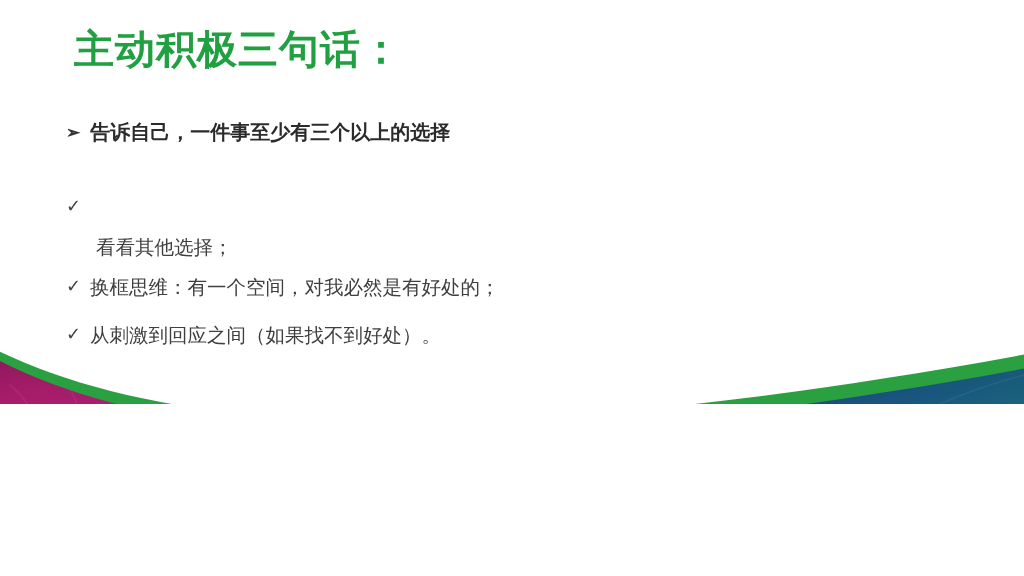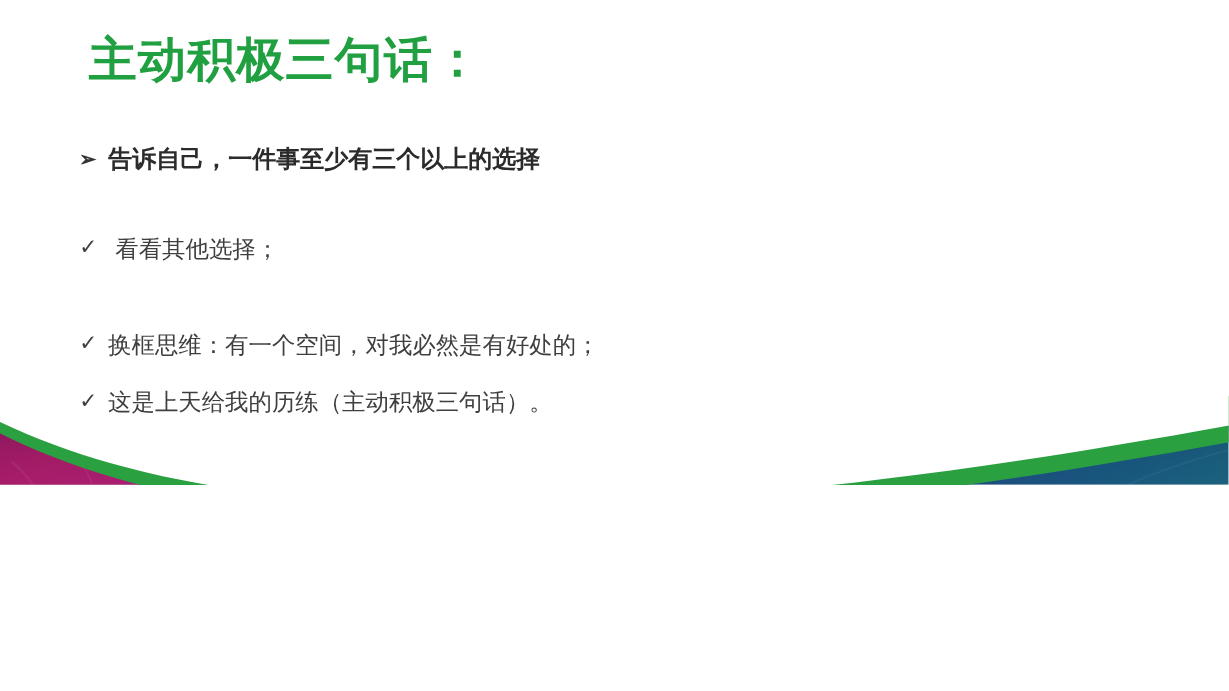--- a/index.html
+++ b/index.html
@@ -13,7 +13,7 @@
     height: 404px;
     overflow: hidden;
     background: #ffffff;
-    font-family: Liberation Sans, sans-serif;
+    font-family: Liberation Serif, serif;
   }
 
   

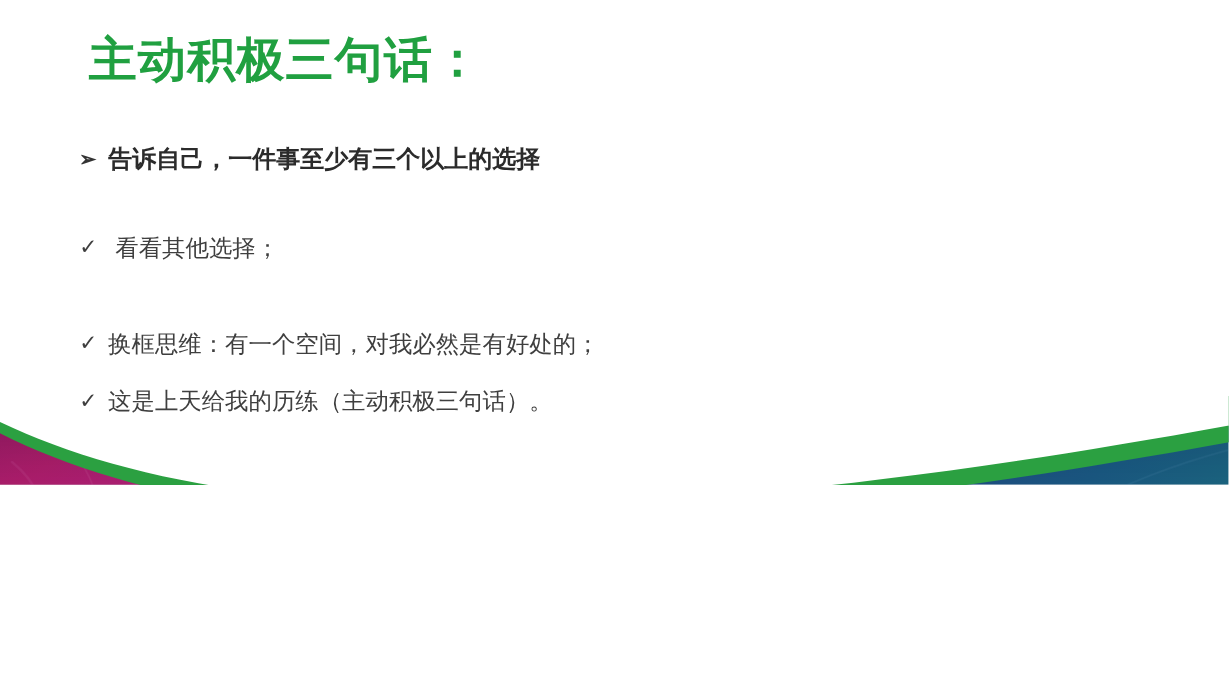--- a/index.html
+++ b/index.html
@@ -95,7 +95,7 @@
     line-height: 1.65;
   }
   .sub .txt { max-width: 920px; }
-  .sub .l2 { display: block; padding-left: 6px; }
+  .sub .l2 { display: block; padding-left: 6px; margin-top: 40px; }
 
   #sub1 { top: 192px; }
   #sub2 { top: 272px; }

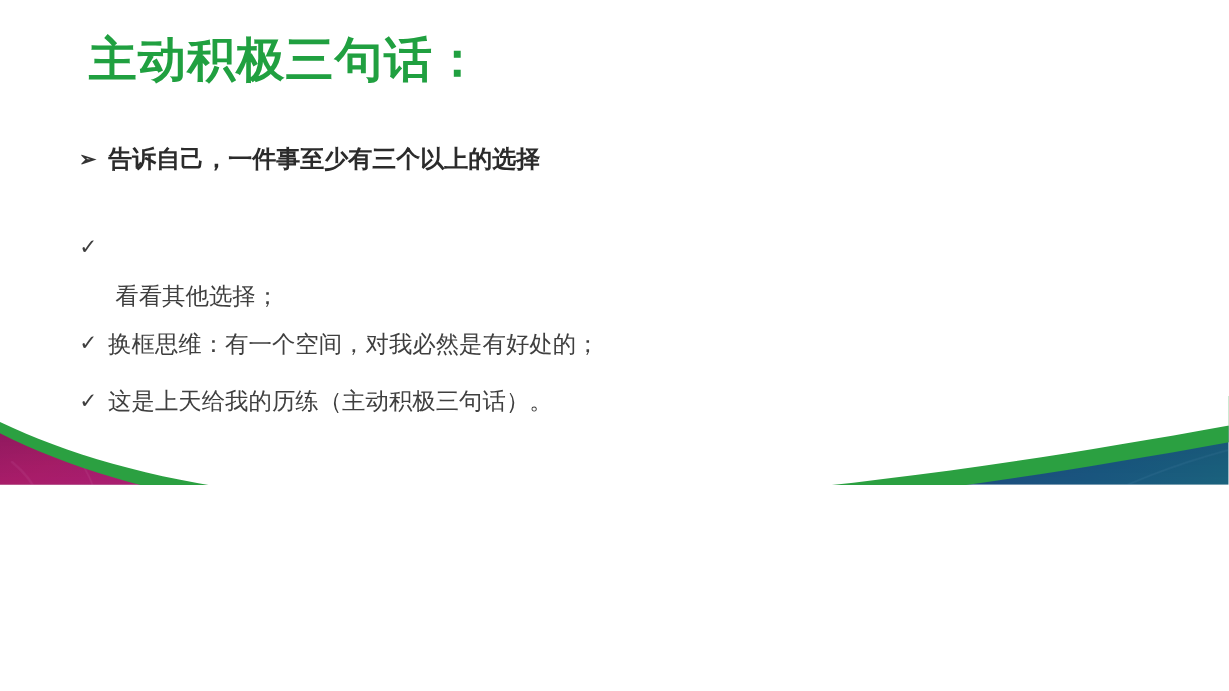--- a/index.html
+++ b/index.html
@@ -226,7 +226,7 @@
     <div class="sub" id="sub3">
       <span class="check">✓</span>
       <span class="txt">
-        <span>这是上天给我的历练（主动积极三句话）。</span>
+        <span>从刺激到回应之间（如果找不到好处）。</span>
       </span>
     </div>
 

